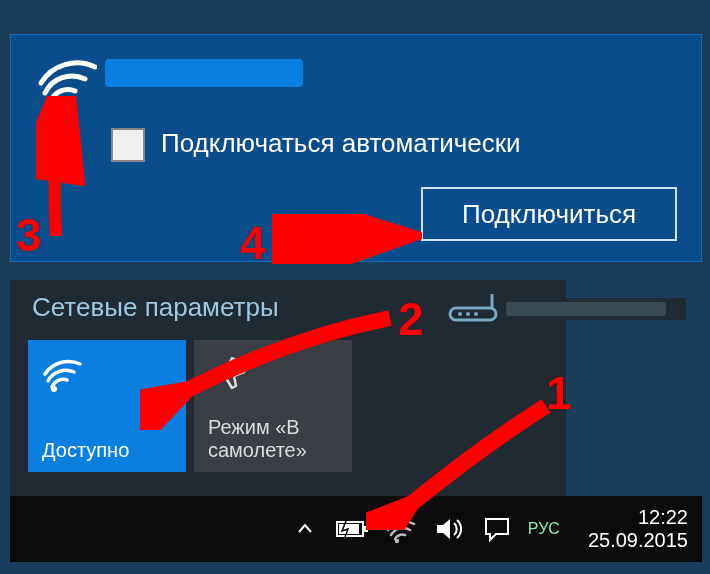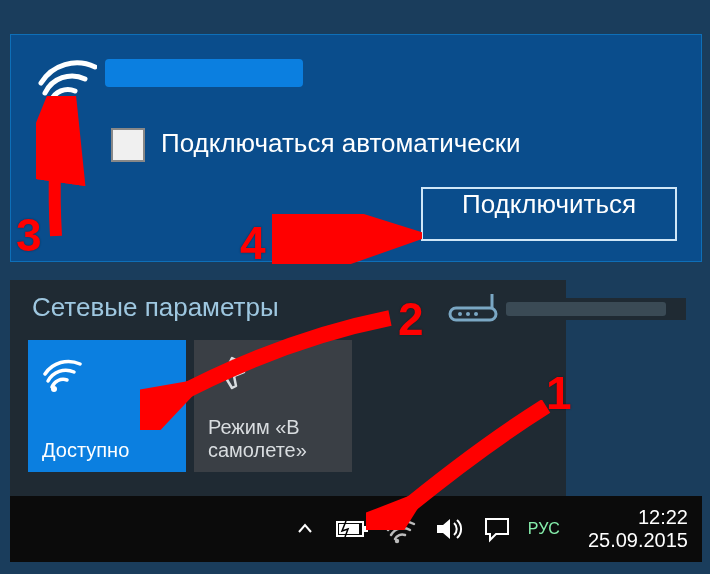--- a/index.html
+++ b/index.html
@@ -56,7 +56,7 @@
     color: #fff;
     font-size: 26px;
     display: flex;
-    align-items: flex-start;
+    align-items: center;
     justify-content: center;
     cursor: pointer;
   }

